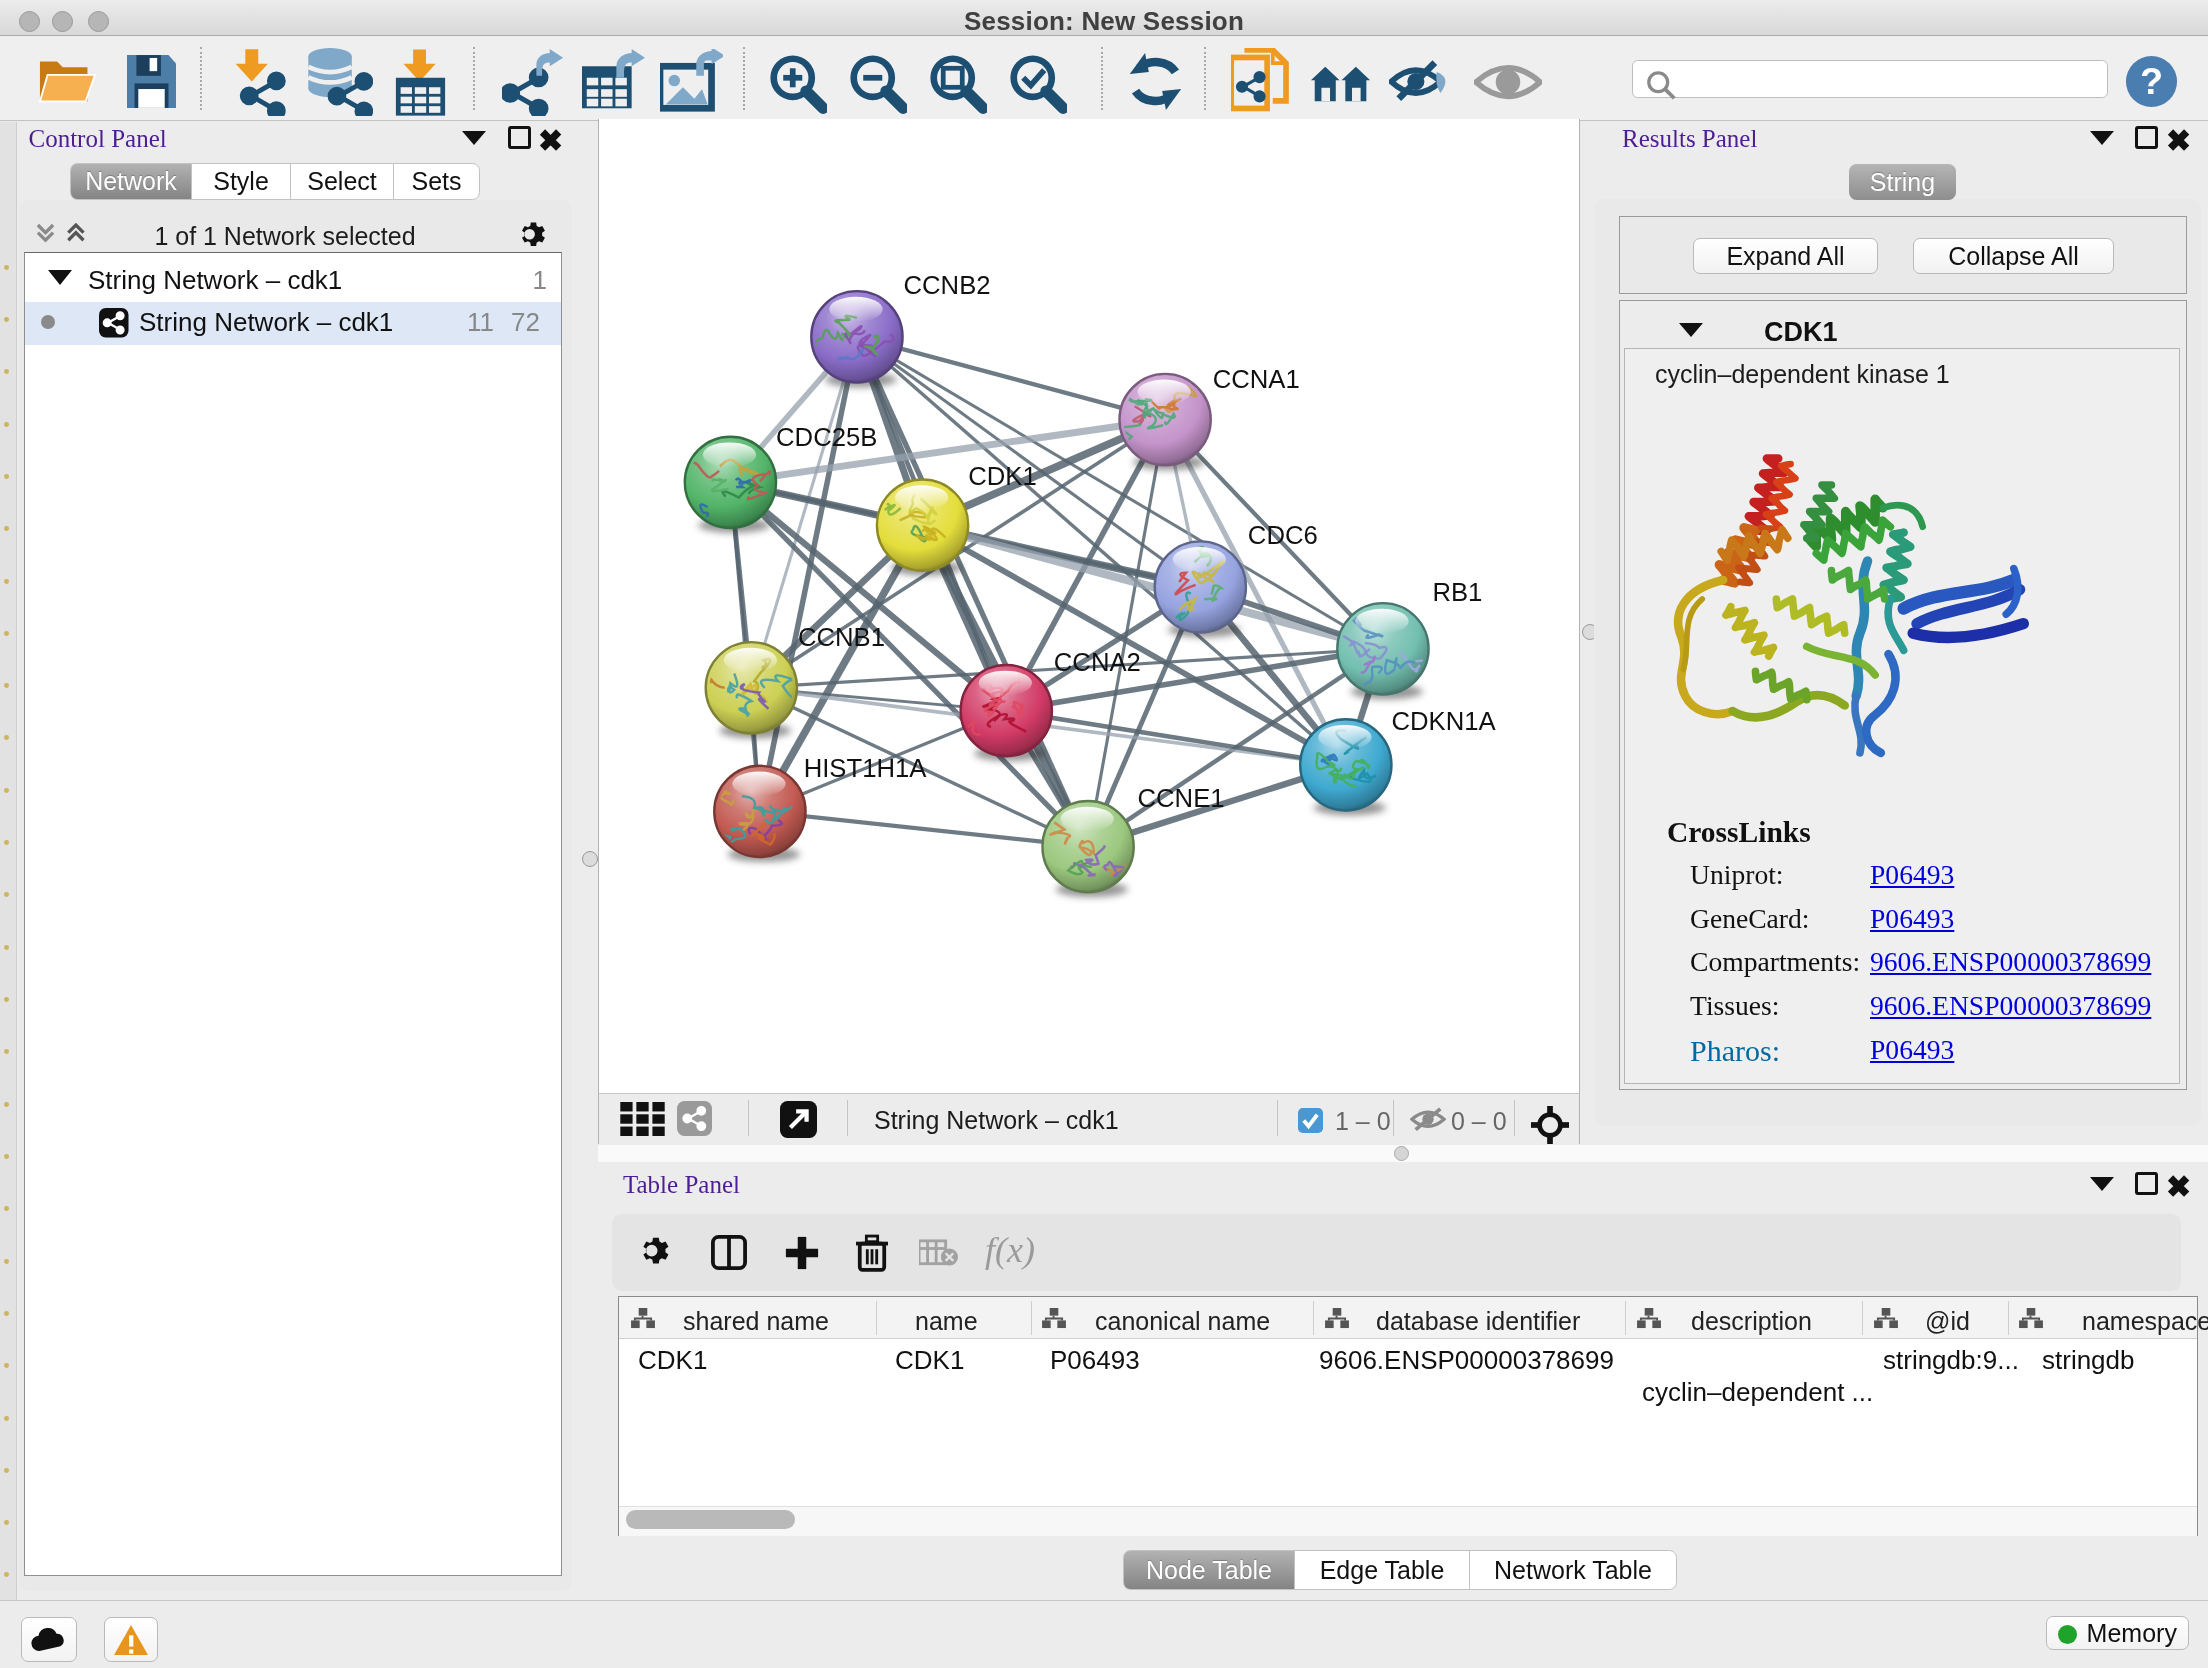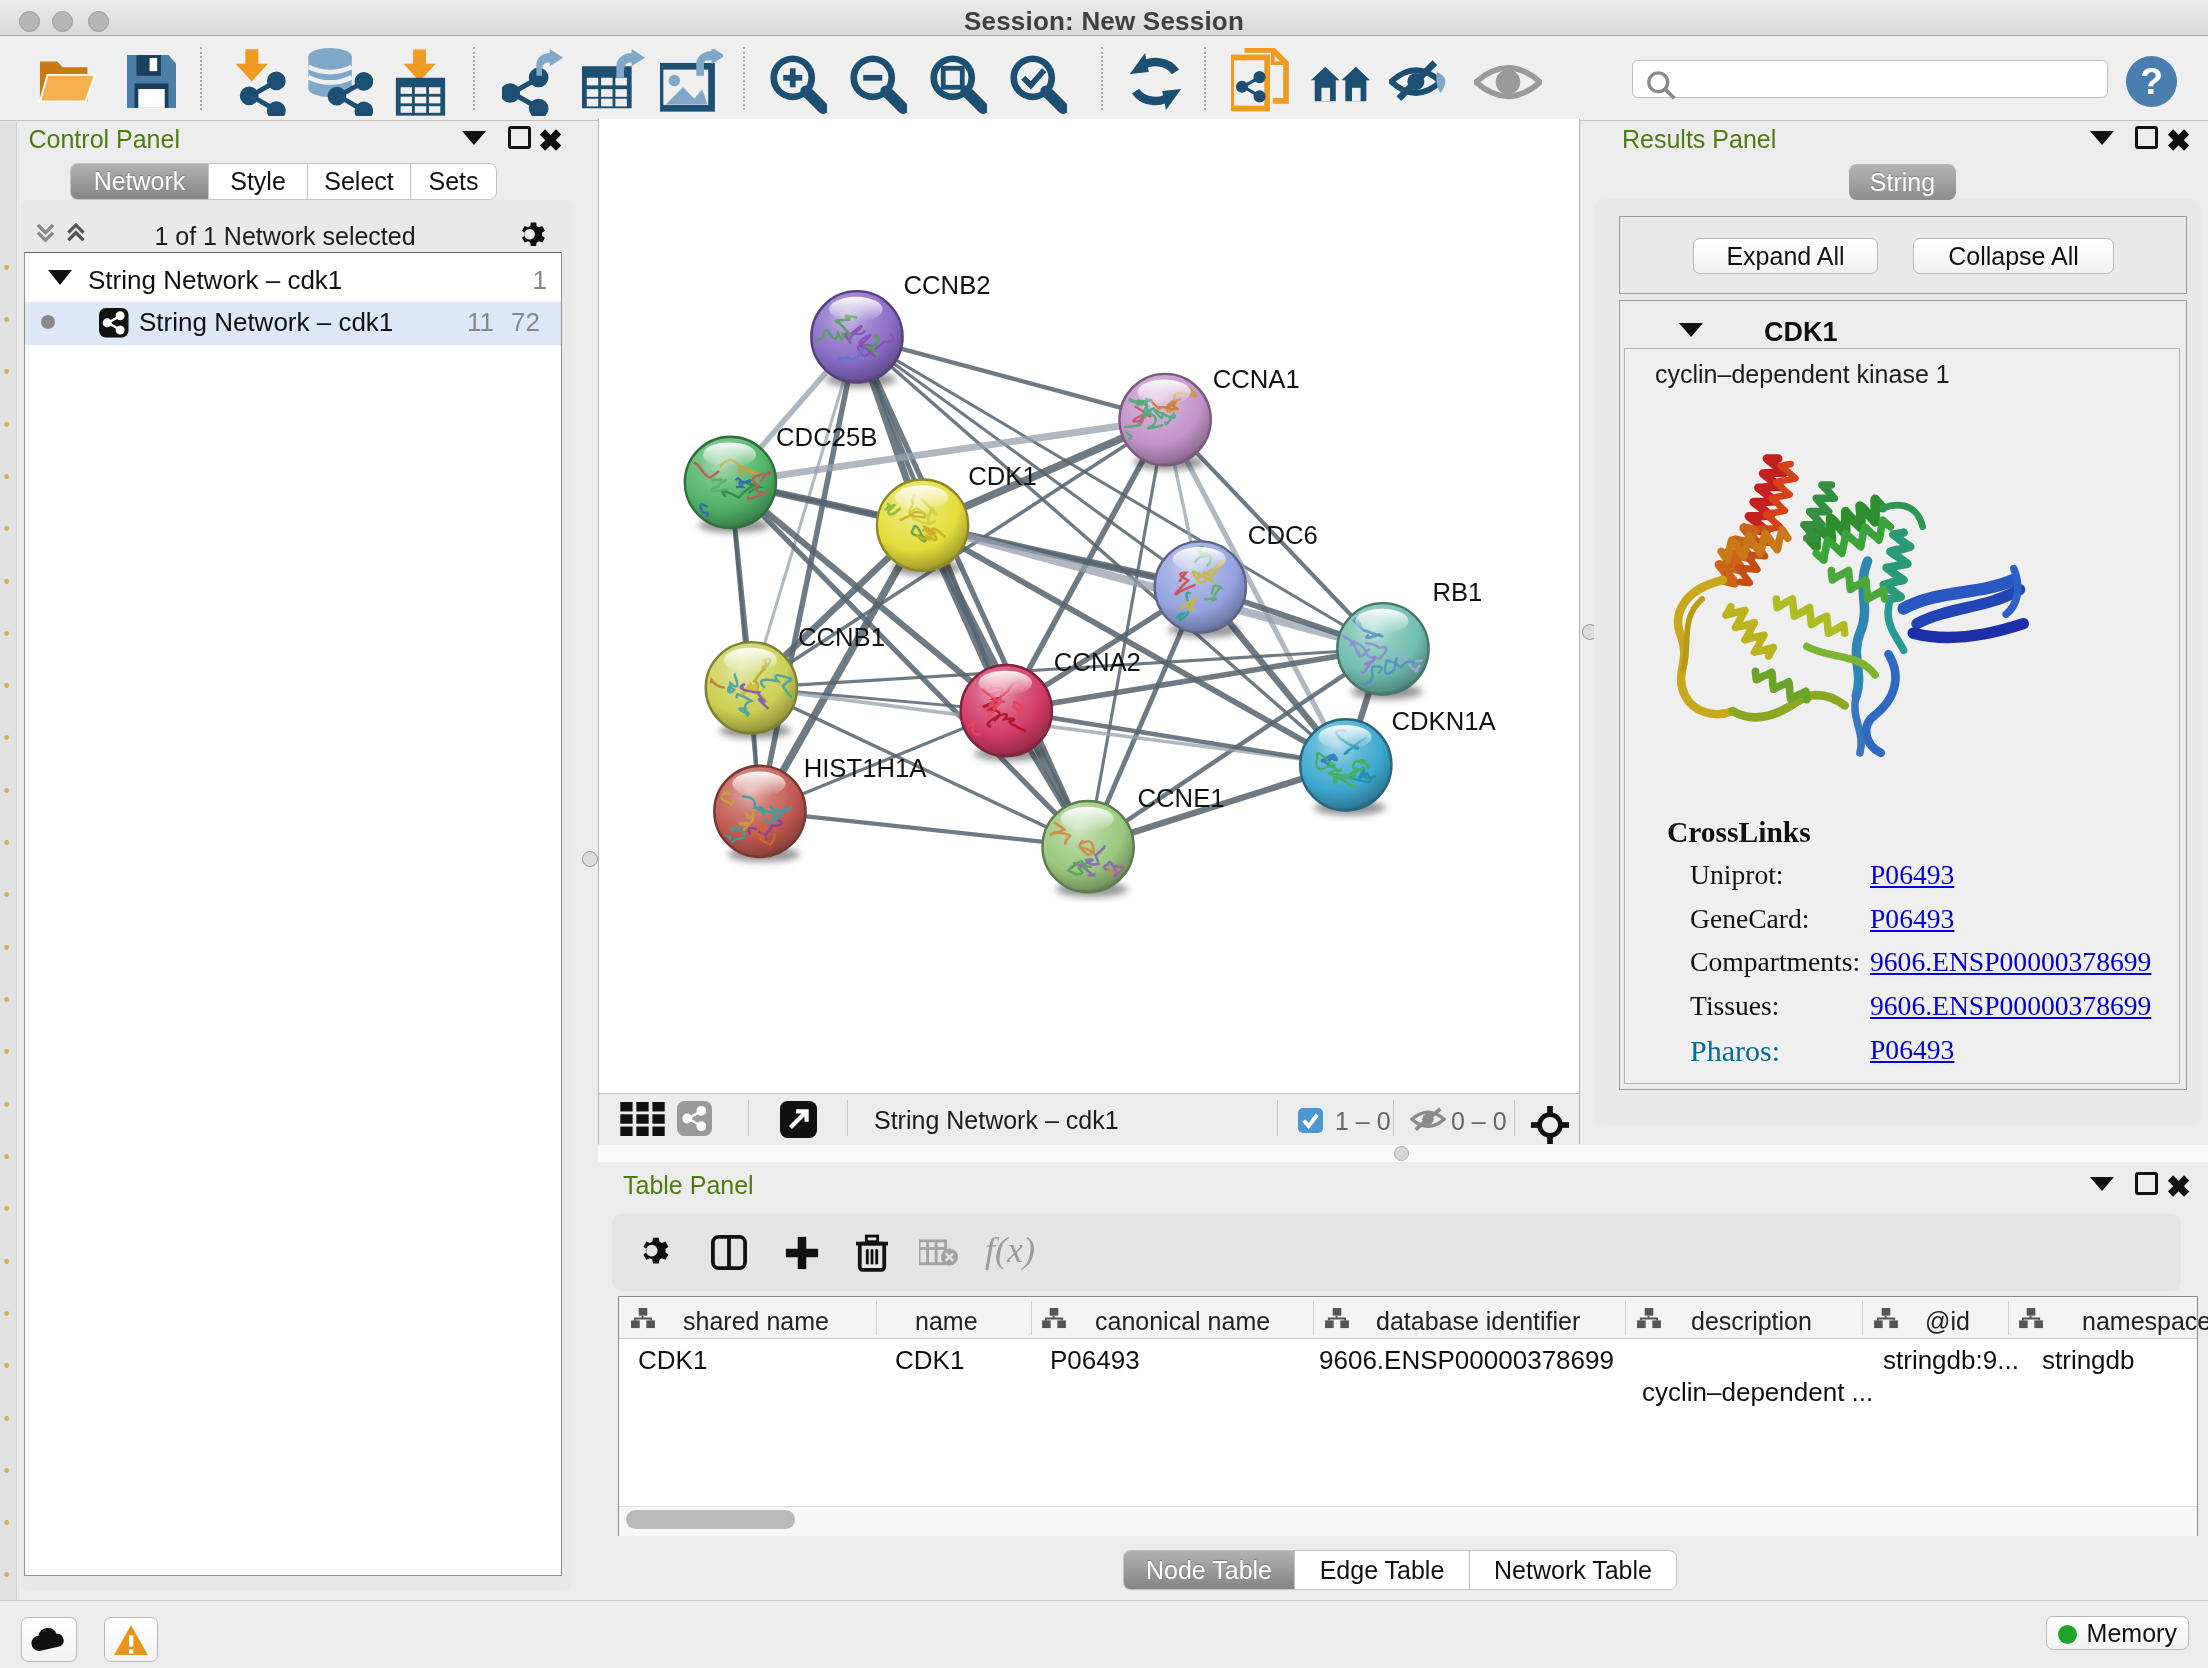--- a/index.html
+++ b/index.html
@@ -11,7 +11,7 @@
 .toolbar { left:0; top:37px; width:2208px; height:84px; background:#efefef; border-bottom:1px solid #c3c3c3; }
 .tsep { top:47px; width:0px; height:63px; border-left:2.9px dotted #a8a8a8; }
 .searchbox { left:1632px; top:60px; width:476px; height:38px; background:#fff; border:1px solid #bdbdbd; border-radius:5.7px; }
-.panel-title { font-size:25px; color:#4d7c0f; }
+.panel-title { font-size:25px; color:#4c1d95;font-family:Liberation Serif, serif; }
 .ptri { width:0; height:0; border-left:12.4px solid transparent; border-right:12.4px solid transparent; border-top:14.3px solid #111; }
 .psq { width:23px; height:23px; border:3.3px solid #111; border-radius:2.9px; }
 .px { font-size:30px; font-weight:bold; color:#111; line-height:1; }

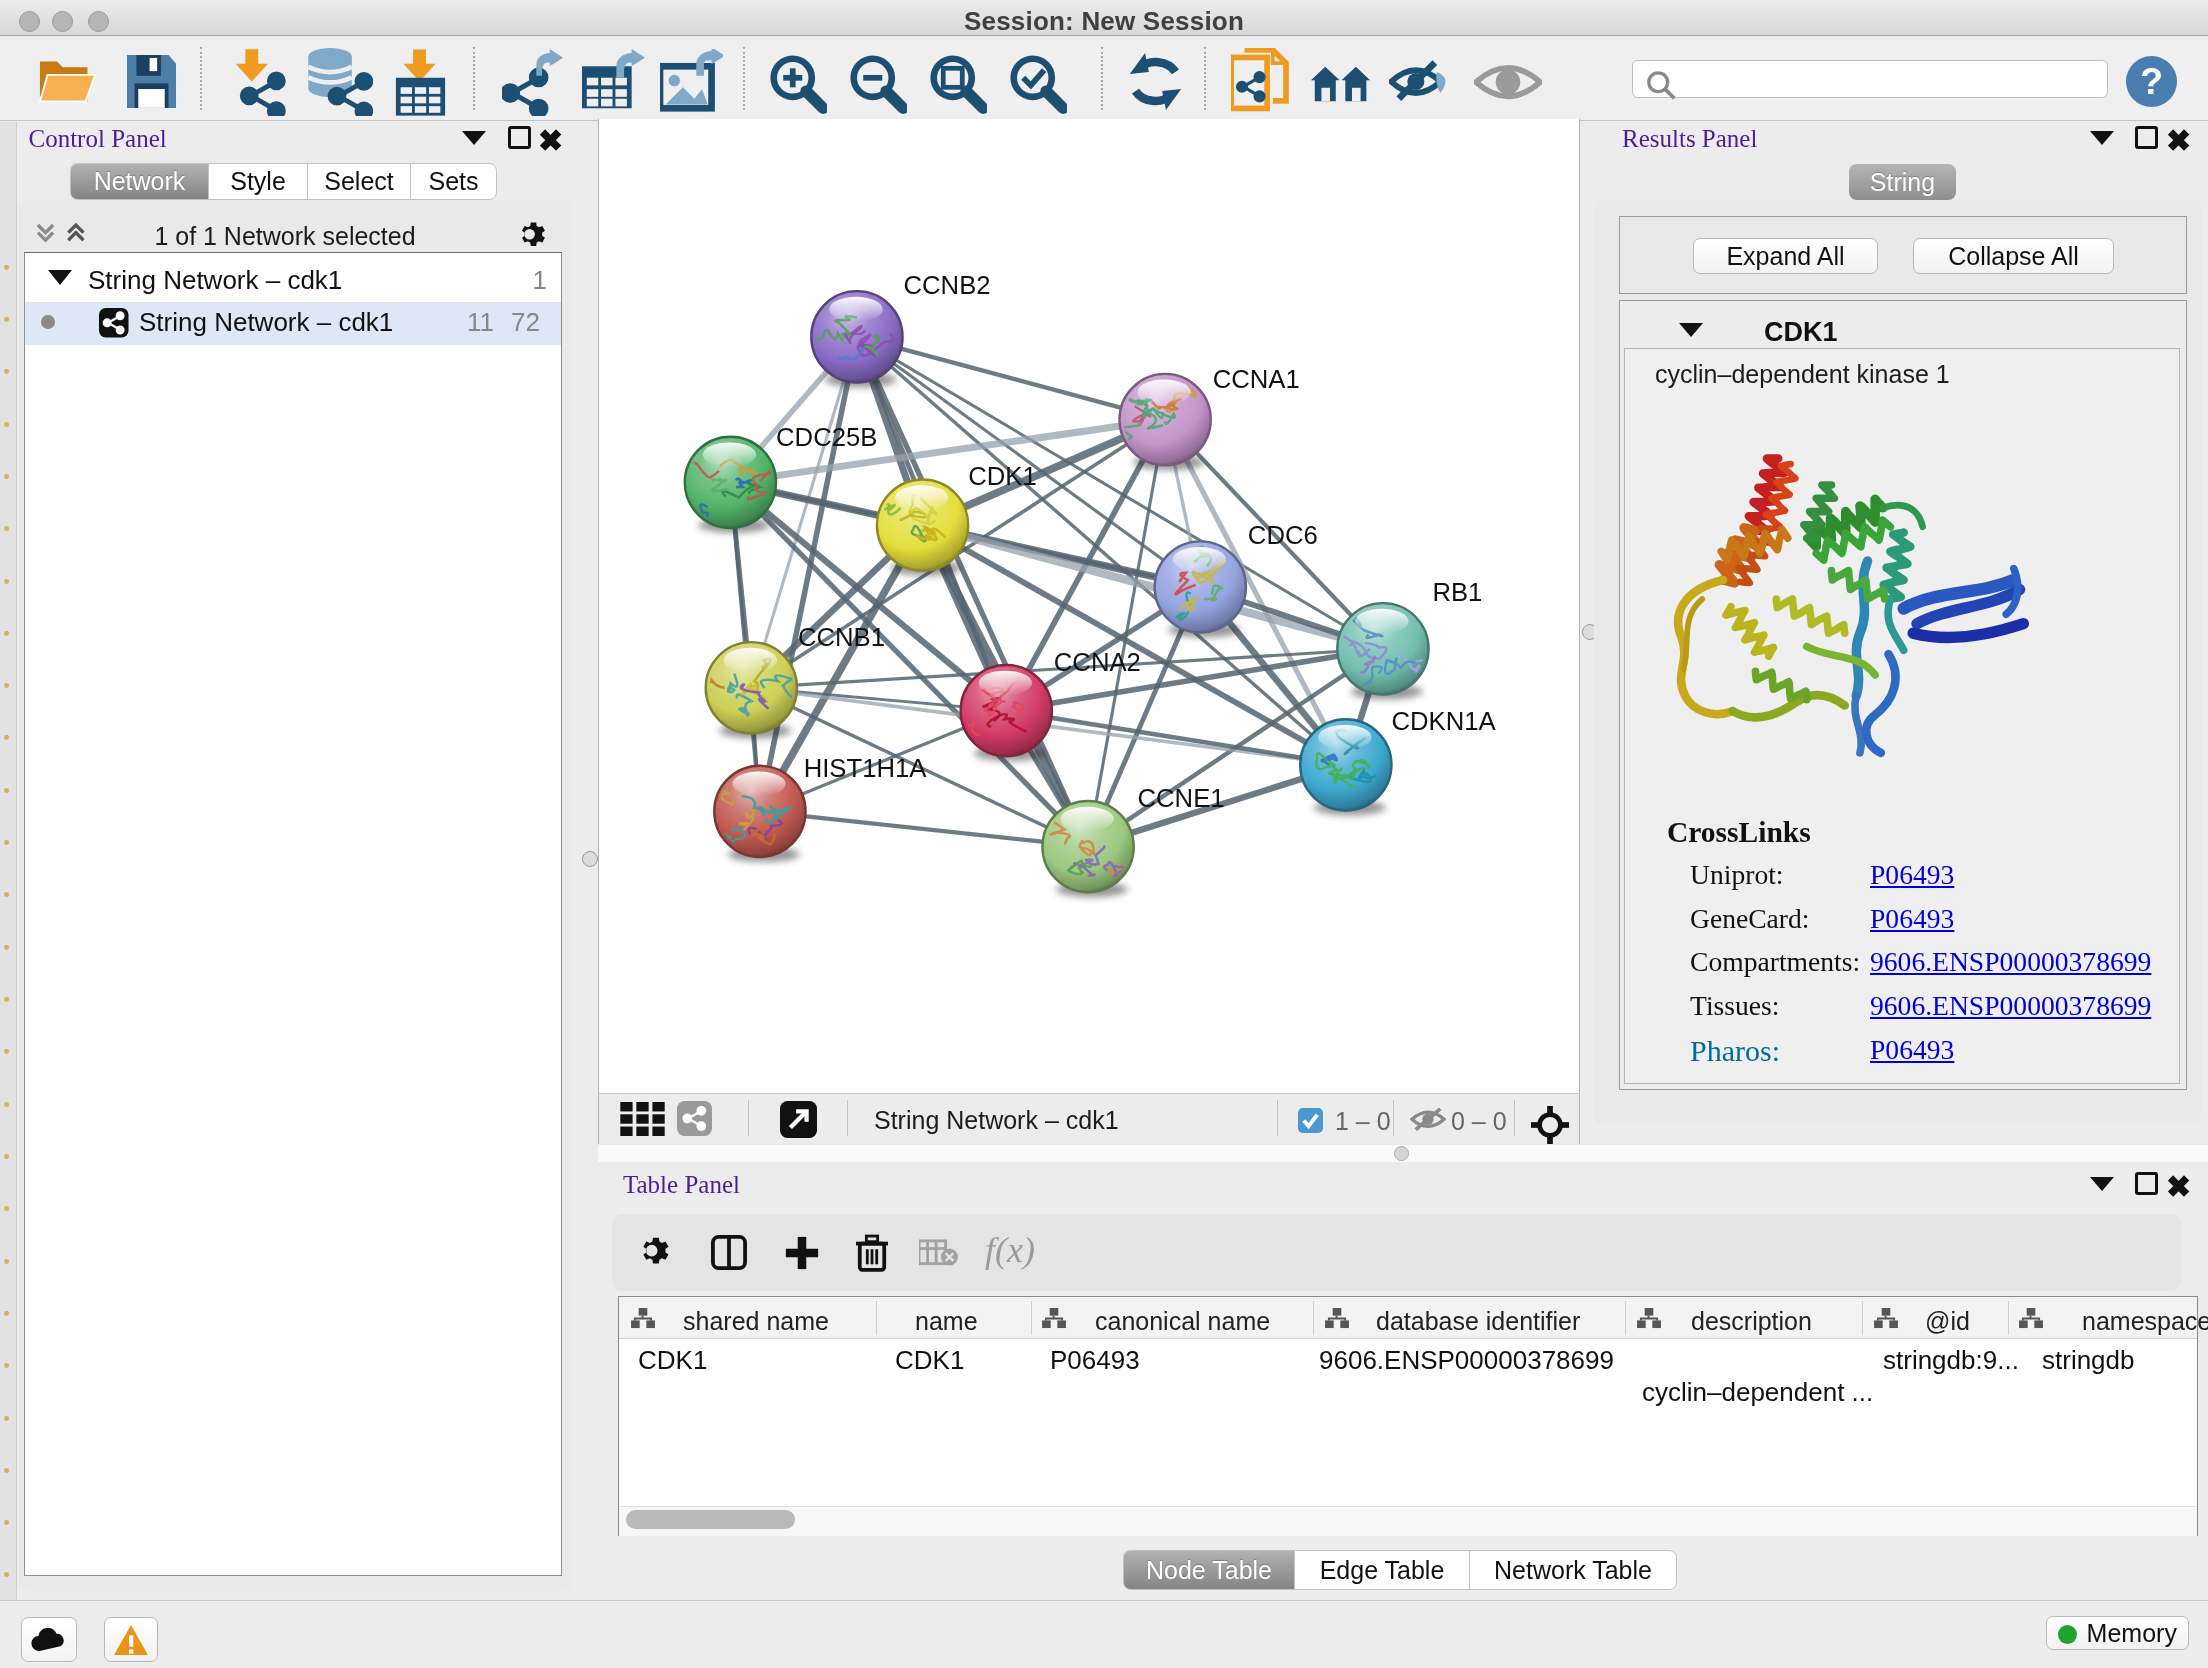--- a/index.html
+++ b/index.html
@@ -228,7 +228,7 @@
 <div class="abs ptri" style="left:462px;top:131px"></div>
 <div class="abs psq" style="left:508px;top:126px"></div>
 <div class="abs px" style="left:538px;top:126px">✖</div>
-<div class="abs" style="left:70px;top:163px"><div class="tab tabsel" style="width:139px;border-radius:7.6px 0 0 7.6px">Network</div><div class="tab" style="width:100px;margin-left:-1px">Style</div><div class="tab" style="width:104px;margin-left:-1px">Select</div><div class="tab" style="width:87px;margin-left:-1px;border-radius:0 7.6px 7.6px 0">Sets</div></div>
+<div class="abs" style="left:70px;top:163px"><div class="tab tabsel" style="width:122px;border-radius:7.6px 0 0 7.6px">Network</div><div class="tab" style="width:100px;margin-left:-1px">Style</div><div class="tab" style="width:104px;margin-left:-1px">Select</div><div class="tab" style="width:87px;margin-left:-1px;border-radius:0 7.6px 7.6px 0">Sets</div></div>
 <div class="abs" style="left:19px;top:200px;width:553px;height:1391px;background:#e9e9e9;border-radius:9.5px"></div>
 <svg class="abs" style="left:36px;top:223px" width="57" height="25" viewBox="0 0 60 26">
  <g stroke="#8a8a8a" stroke-width="3.5" fill="none">

